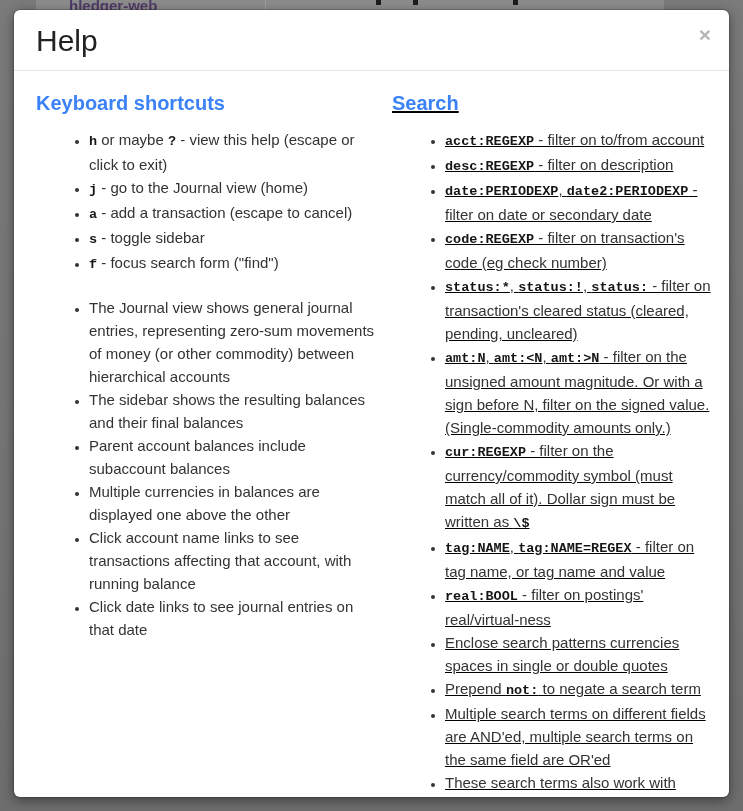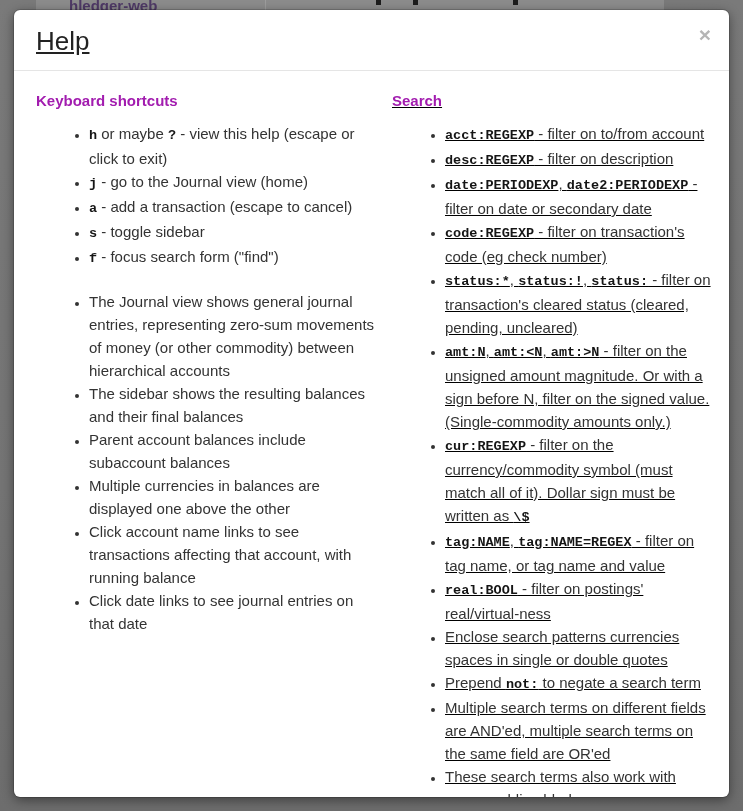--- a/index.html
+++ b/index.html
@@ -42,7 +42,7 @@
     position: relative;
   }
   .modal-title {
-    font-size: 26px; font-weight: 400; color: #222; line-height: 32px; text-decoration: underline;
+    font-size: 30px; font-weight: 400; color: #222; line-height: 32px;
   }
   .close-button {
     position: absolute; top: 14px; right: 18px;

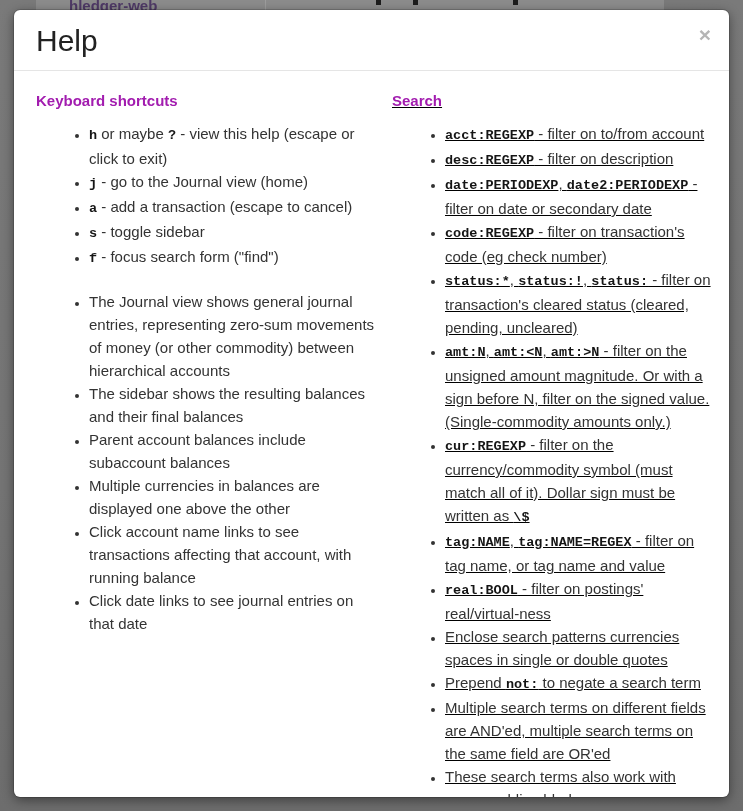--- a/index.html
+++ b/index.html
@@ -58,7 +58,7 @@
   .col-right { flex: 1 1 auto; padding-right: 4px; text-decoration: underline; }
 
   .help-section h4 {
-    font-size: 15px; font-weight: 700; color: #a21caf;
+    font-size: 20px; font-weight: 700; color: #3b82f6;
     margin: 17px 0 13px;
   }
   .help-section ul {

